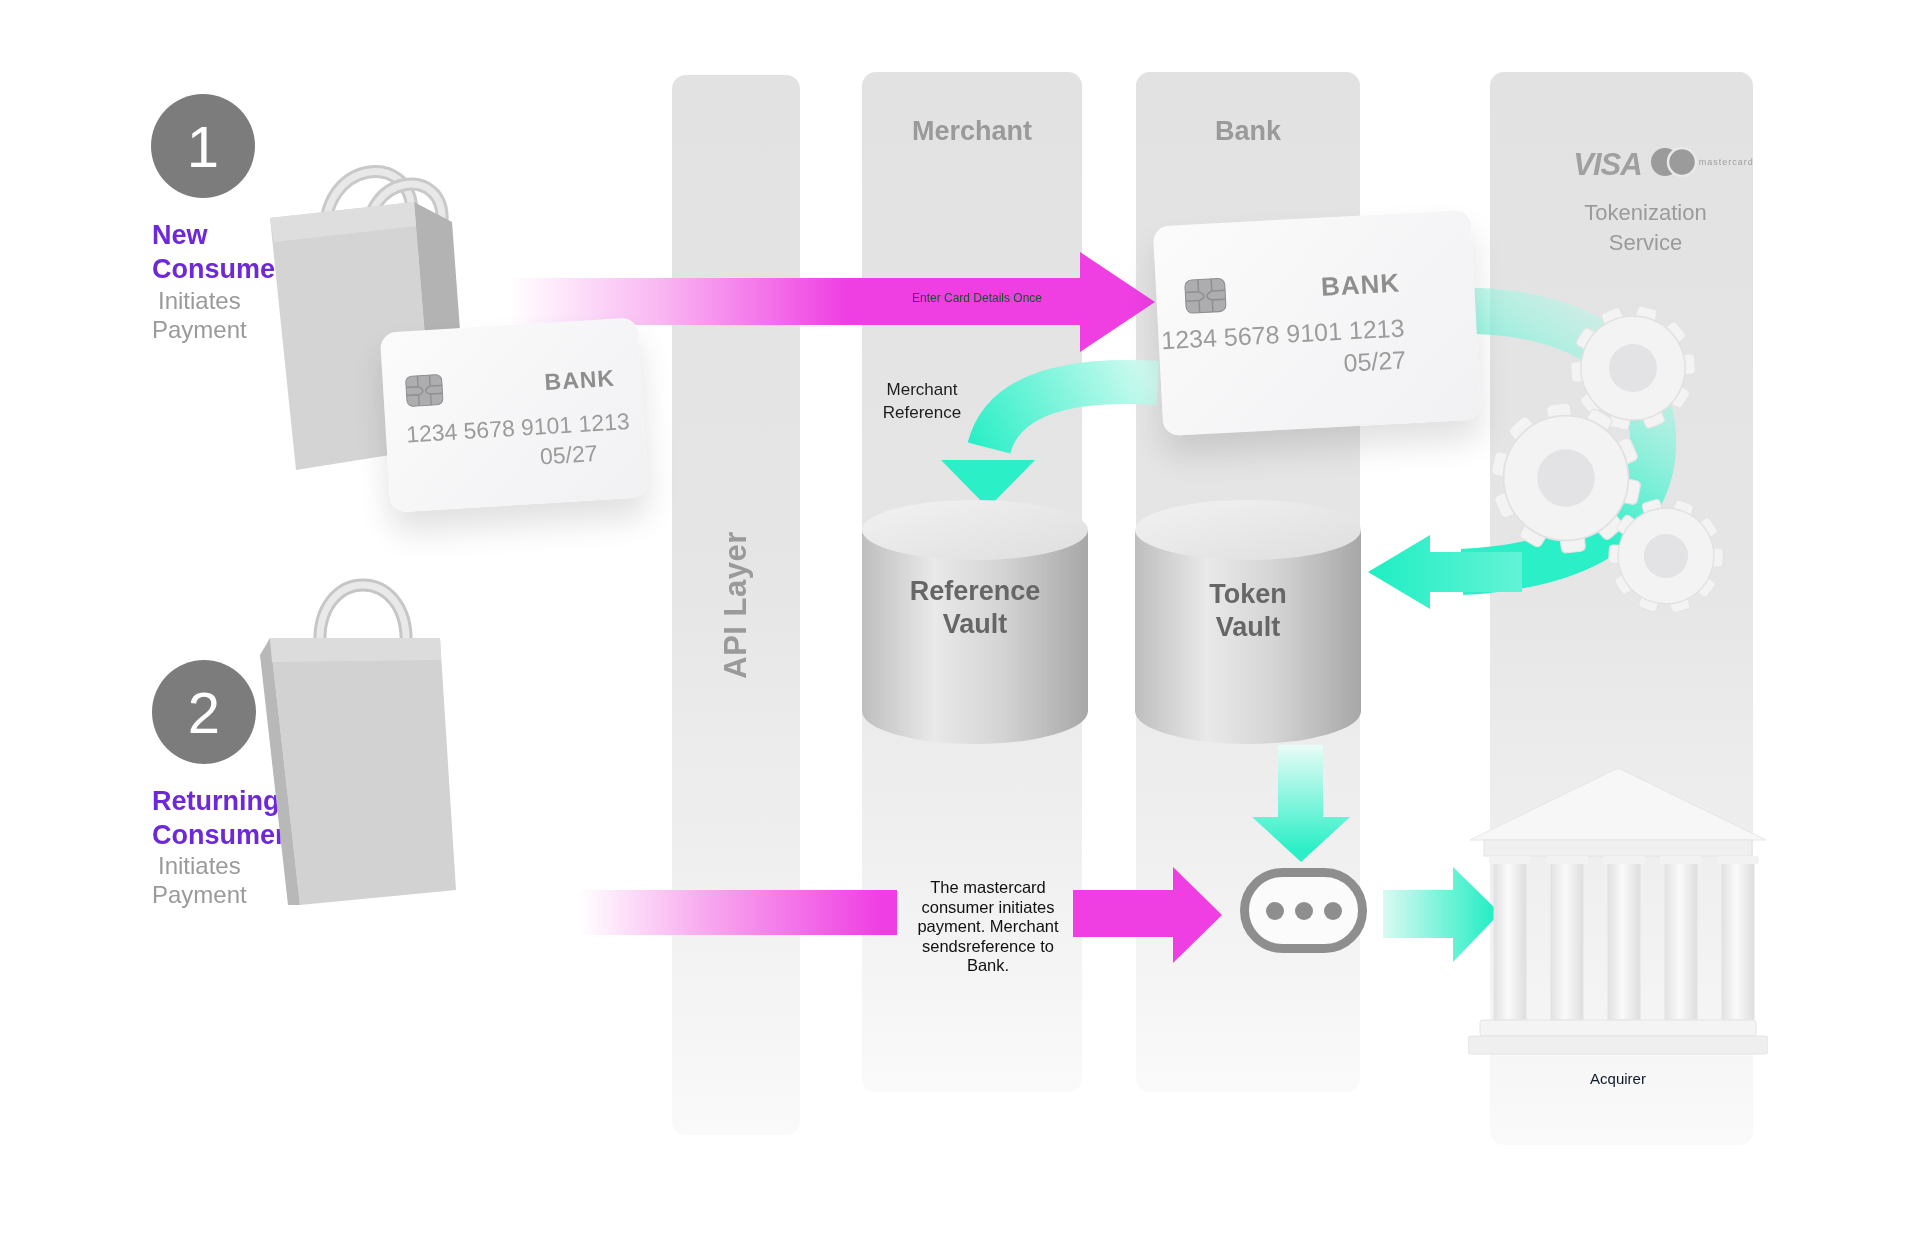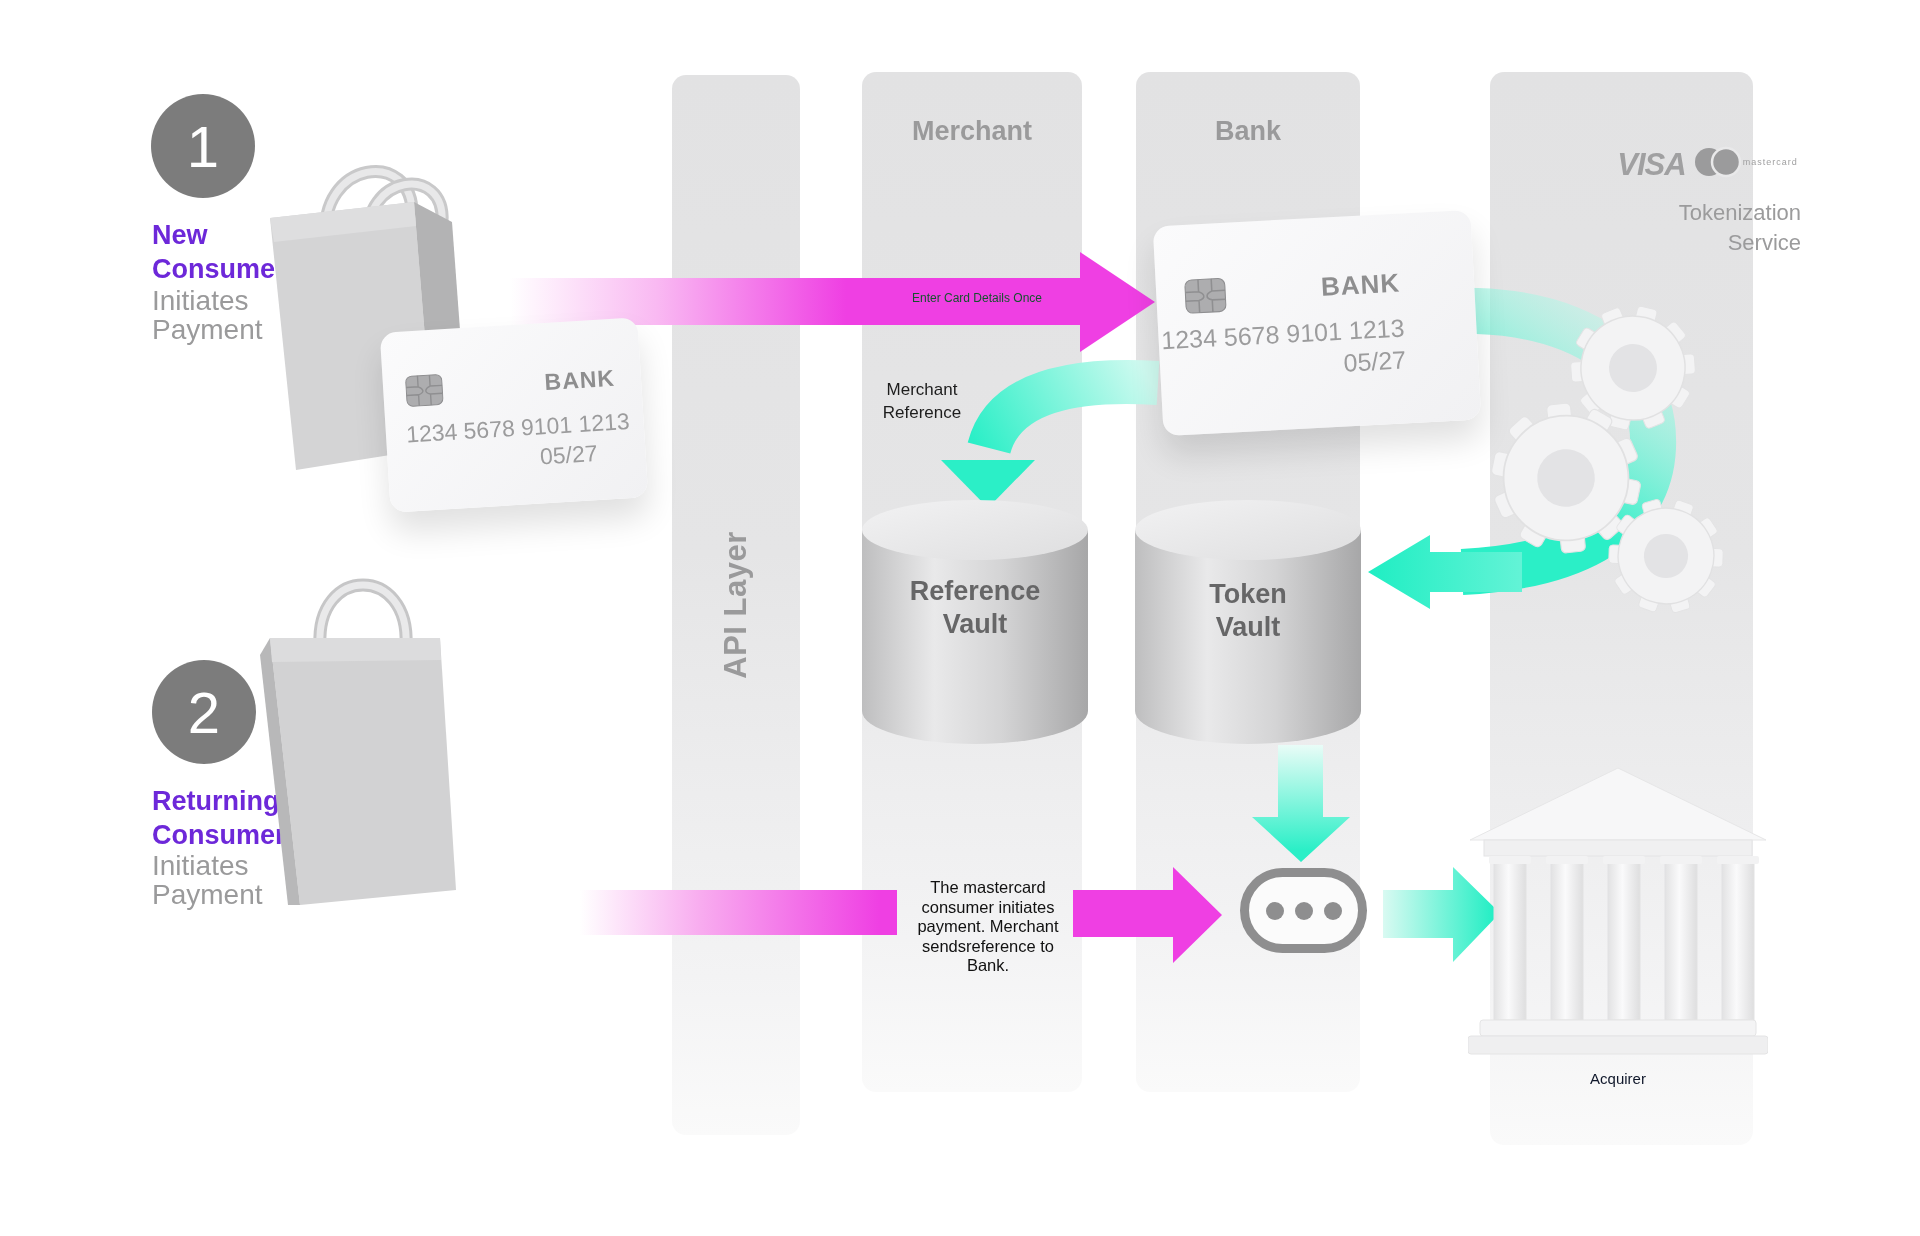--- a/index.html
+++ b/index.html
@@ -17,7 +17,7 @@
   .token-col { left:1490px; top:72px; width:263px; height:1073px; }
 
   
-  .schemes { position:absolute; left:1576px; top:146px; width:263px; display:flex; align-items:flex-start; justify-content:center; gap:7px; }
+  .schemes { position:absolute; left:1532px; top:146px; width:263px; display:flex; align-items:flex-start; justify-content:center; gap:7px; }
   .visa-logo { font-size:31px; font-weight:900; font-style:italic; color:#A0A0A1; letter-spacing:-1px; line-height:38px; }
   .mc-logo { display:flex; flex-direction:row; align-items:center; }
   .mc-caption { font-size:9px; color:#A0A0A1; letter-spacing:1px; margin-top:-2px; }

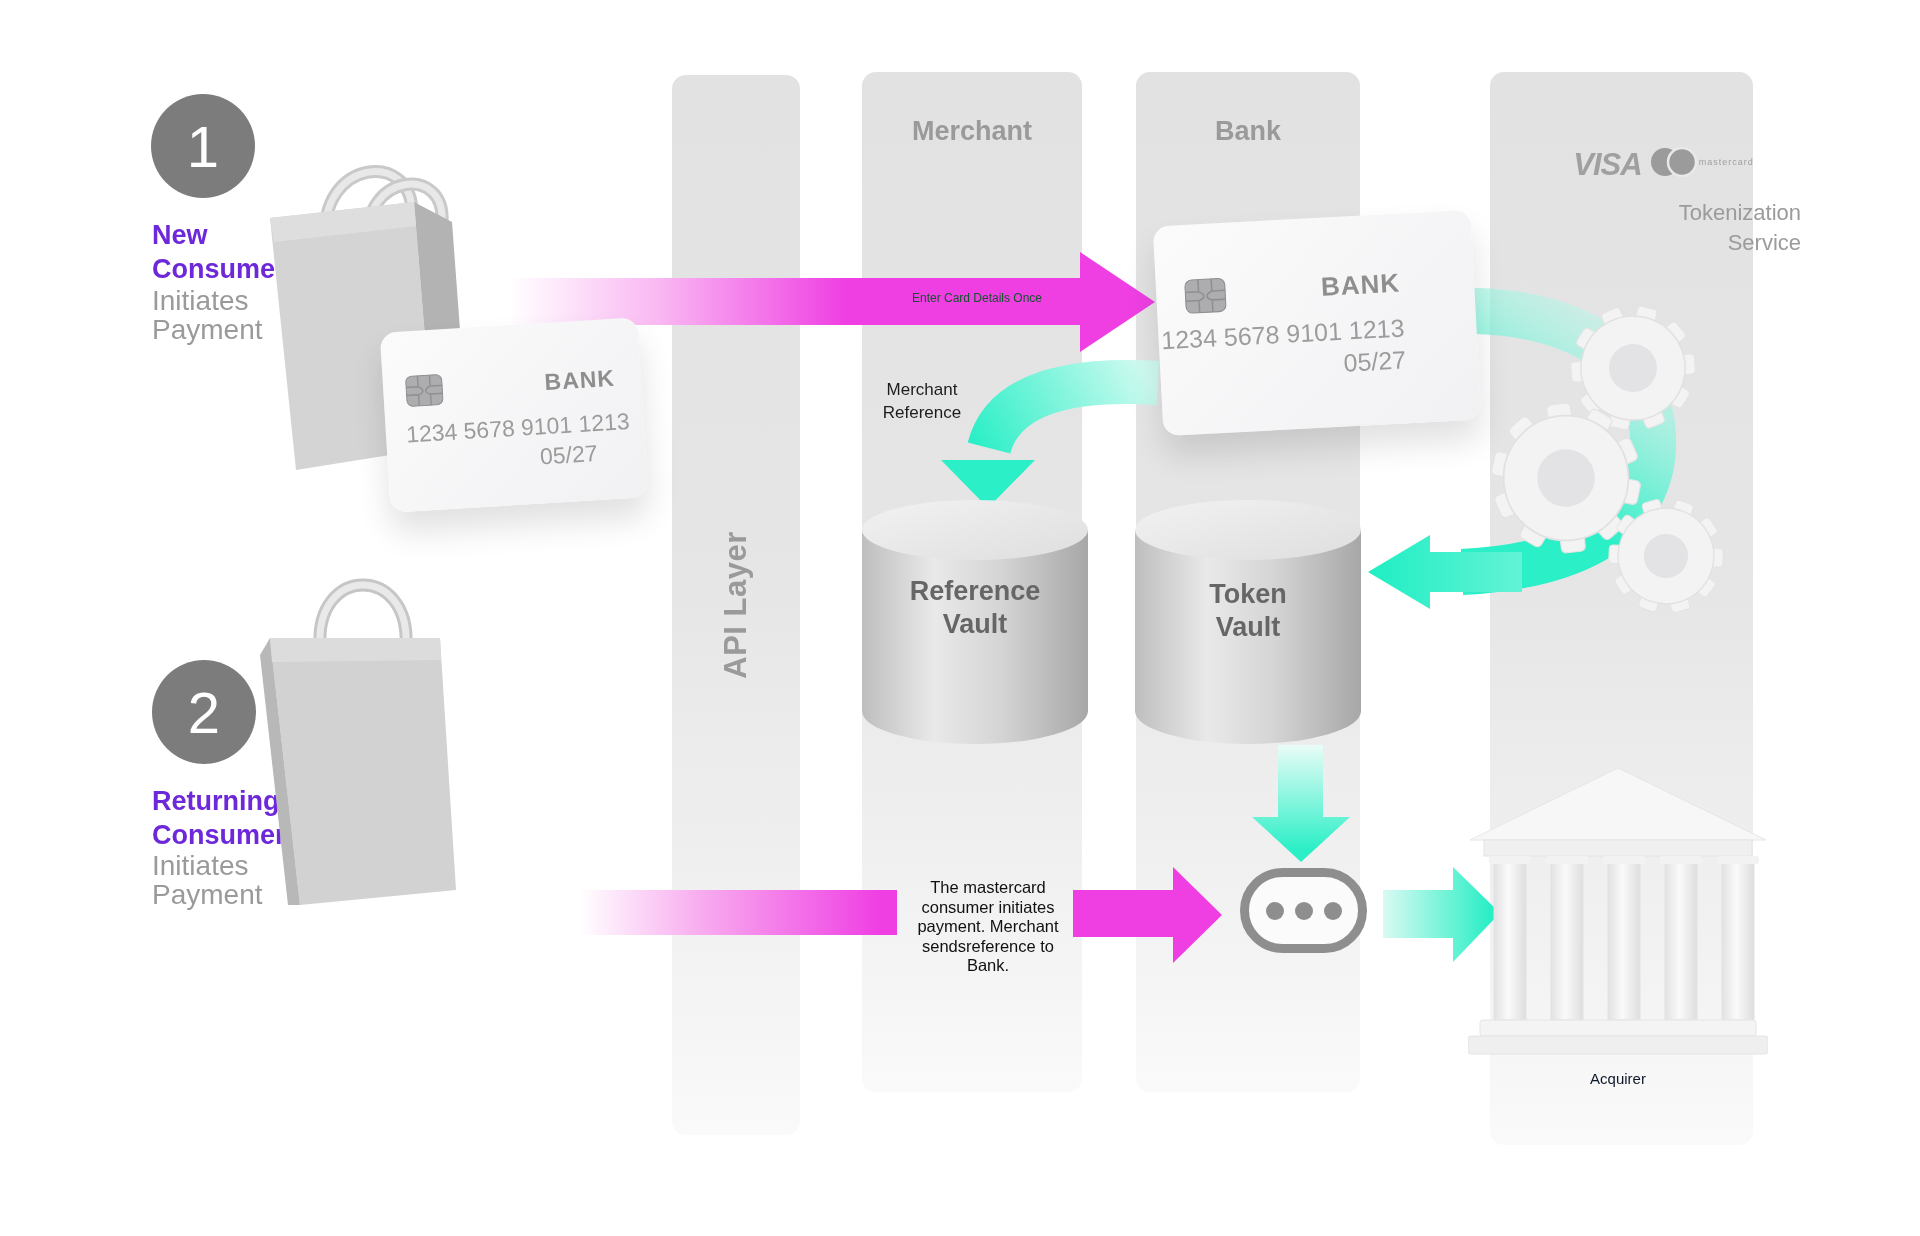--- a/index.html
+++ b/index.html
@@ -21,7 +21,7 @@
   .visa-logo { font-size:31px; font-weight:900; font-style:italic; color:#A0A0A1; letter-spacing:-1px; line-height:38px; }
   .mc-logo { display:flex; flex-direction:row; align-items:center; }
   .mc-caption { font-size:9px; color:#A0A0A1; letter-spacing:1px; margin-top:-2px; }
-  .service-label { position:absolute; left:1490px; top:198px; width:311px; text-align:right;
+  .service-label { position:absolute; left:1490px; top:198px; width:311px; text-align:center;
                    font-size:22px; color:#9B9B9C; line-height:30px; }
 
   

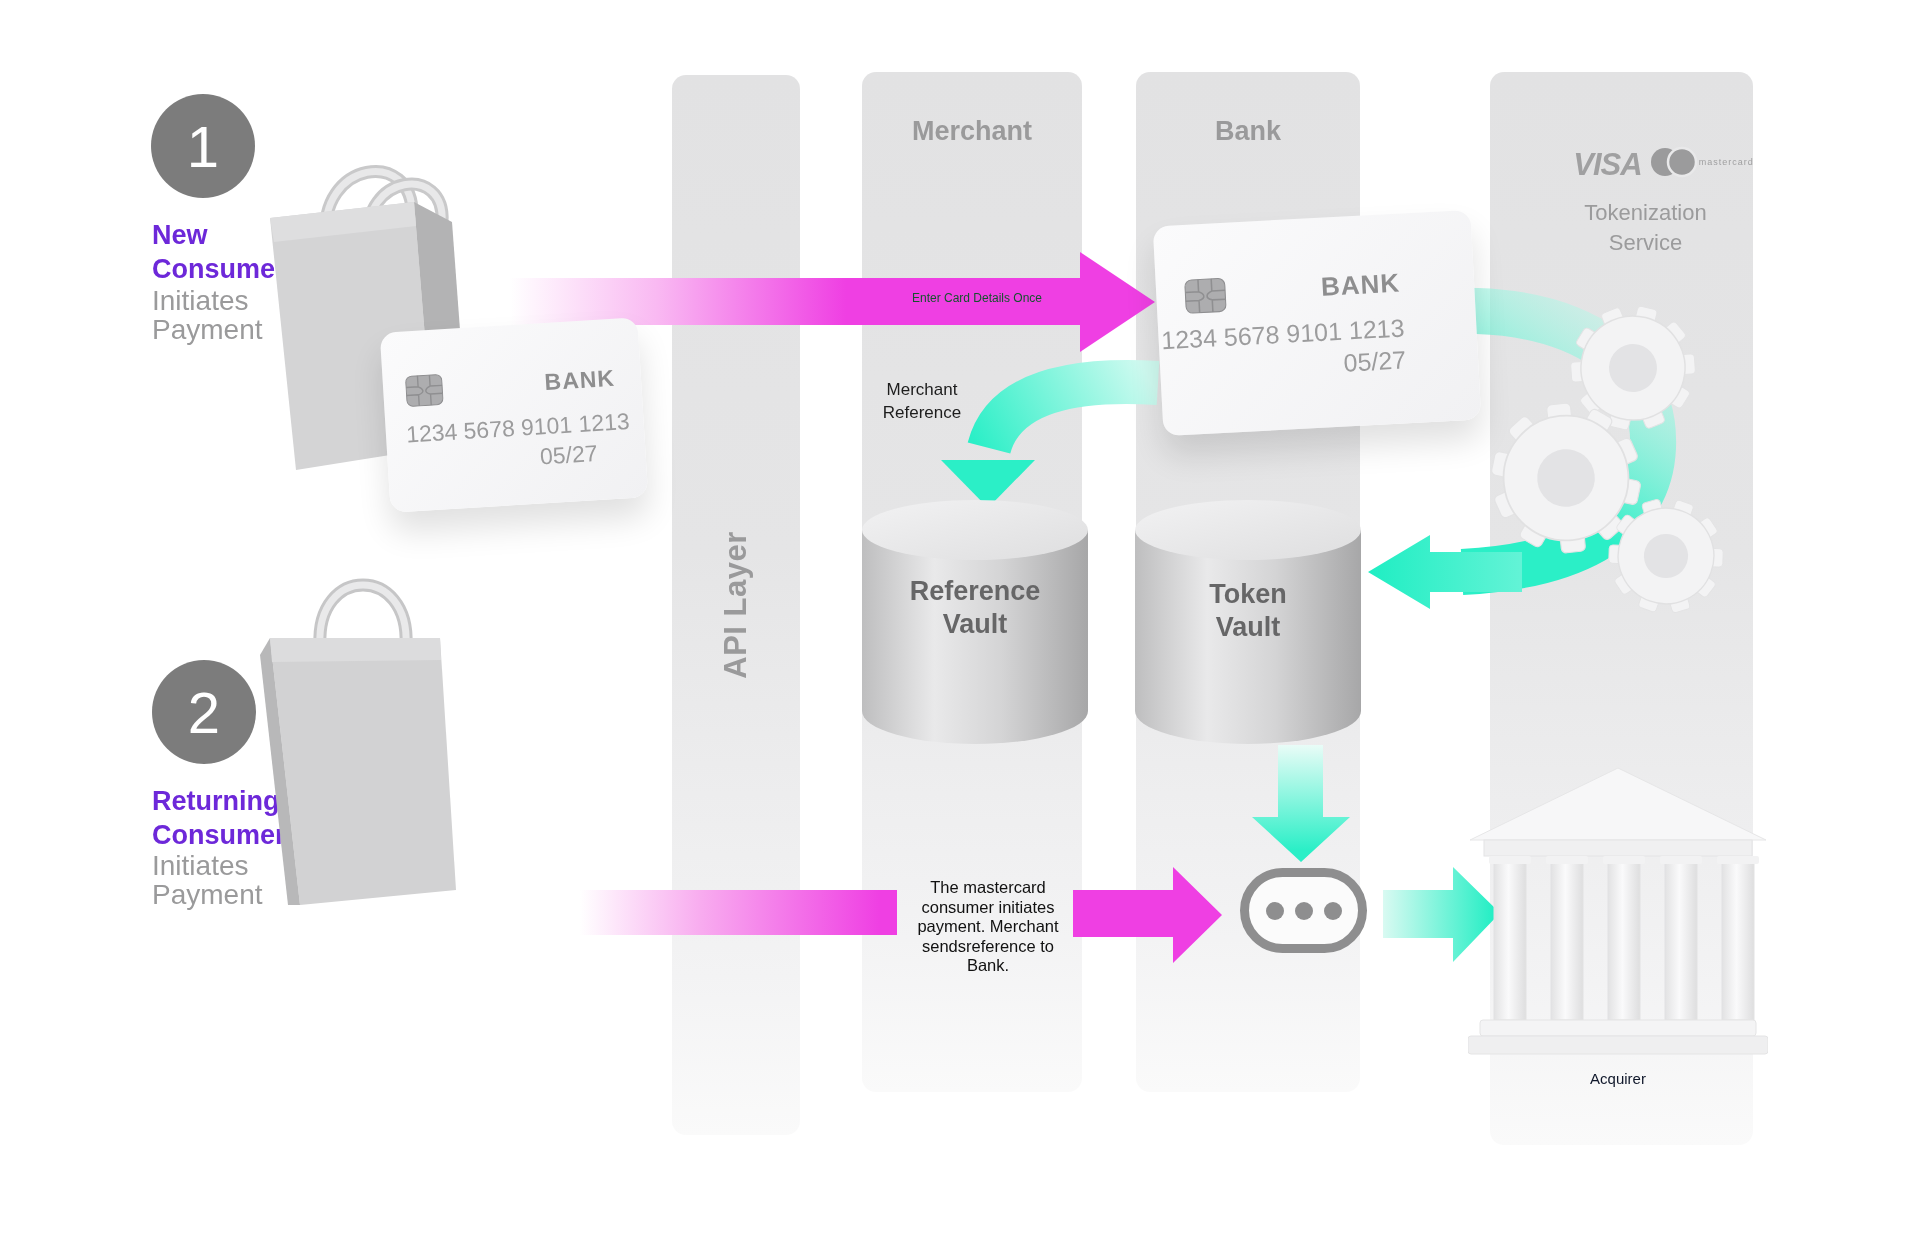--- a/index.html
+++ b/index.html
@@ -28,7 +28,7 @@
   .step-circle { position:absolute; width:104px; height:104px; border-radius:50%; background:#7C7C7C;
                  color:#fff; font-size:58px; display:flex; align-items:center; justify-content:center; }
   .step-title { position:absolute; font-size:27px; font-weight:bold; color:#6d28d9; line-height:34px; }
-  .step-sub { position:absolute; font-size:28px; color:#9A9A9B; line-height:29px; }
+  .step-sub { position:absolute; font-size:24px; color:#9A9A9B; line-height:29px;text-align:center; }
 
   
   .card { position:absolute; background:linear-gradient(135deg,#FBFBFC 0%,#F1F1F3 100%);

